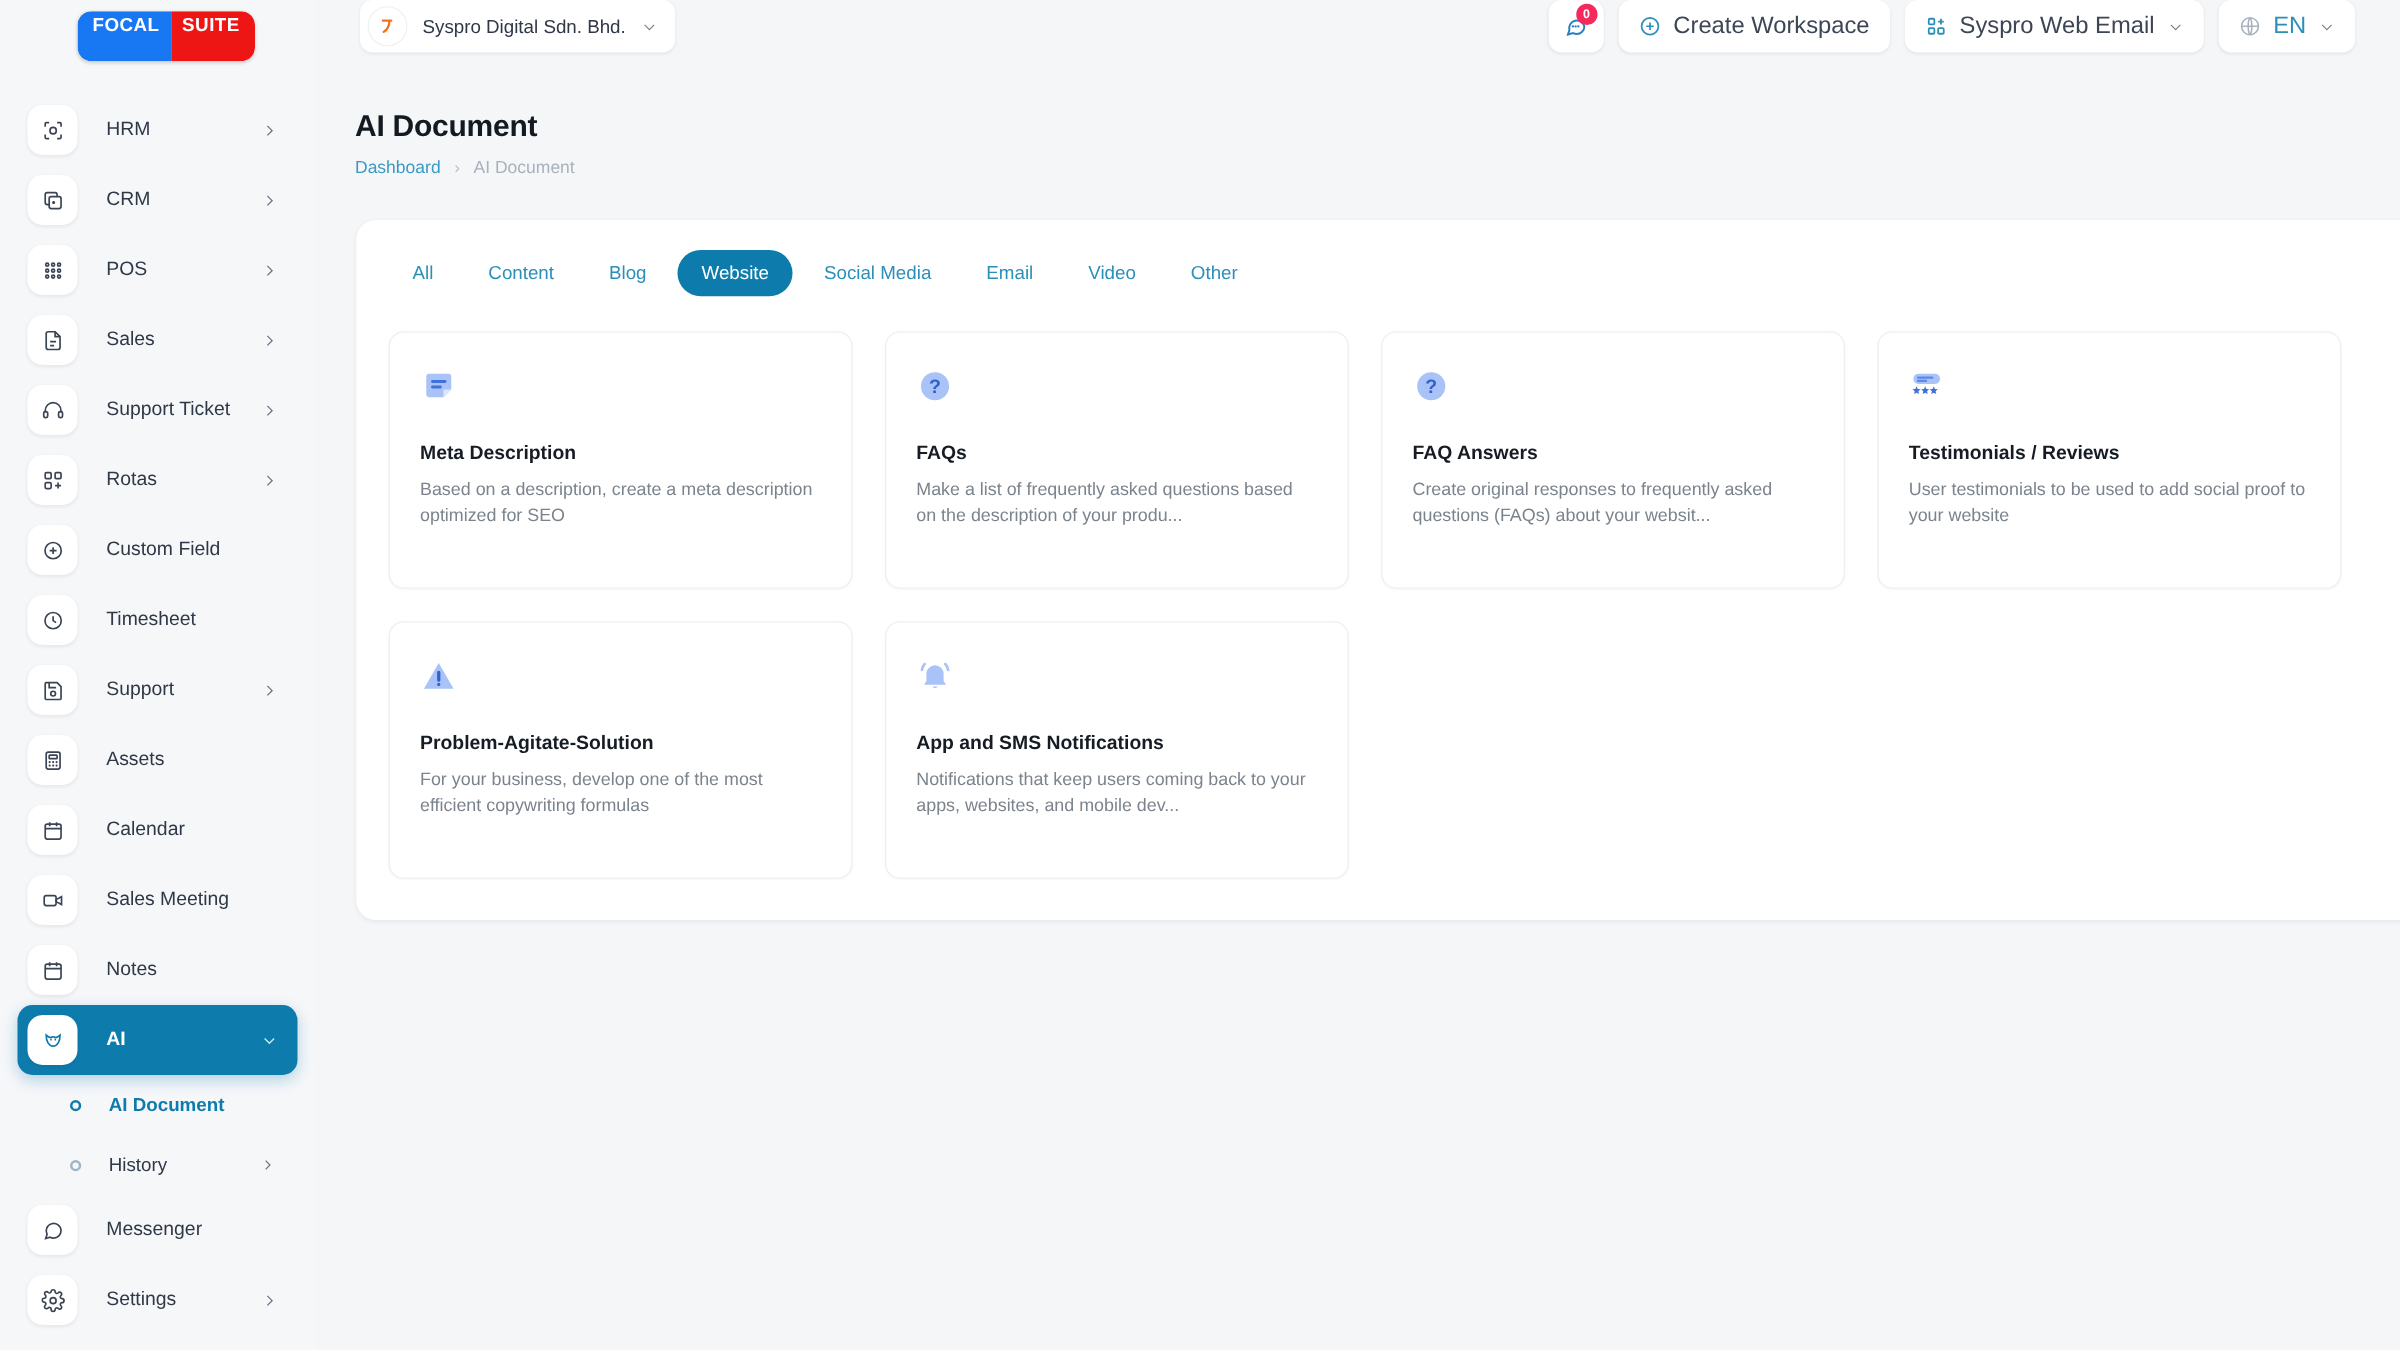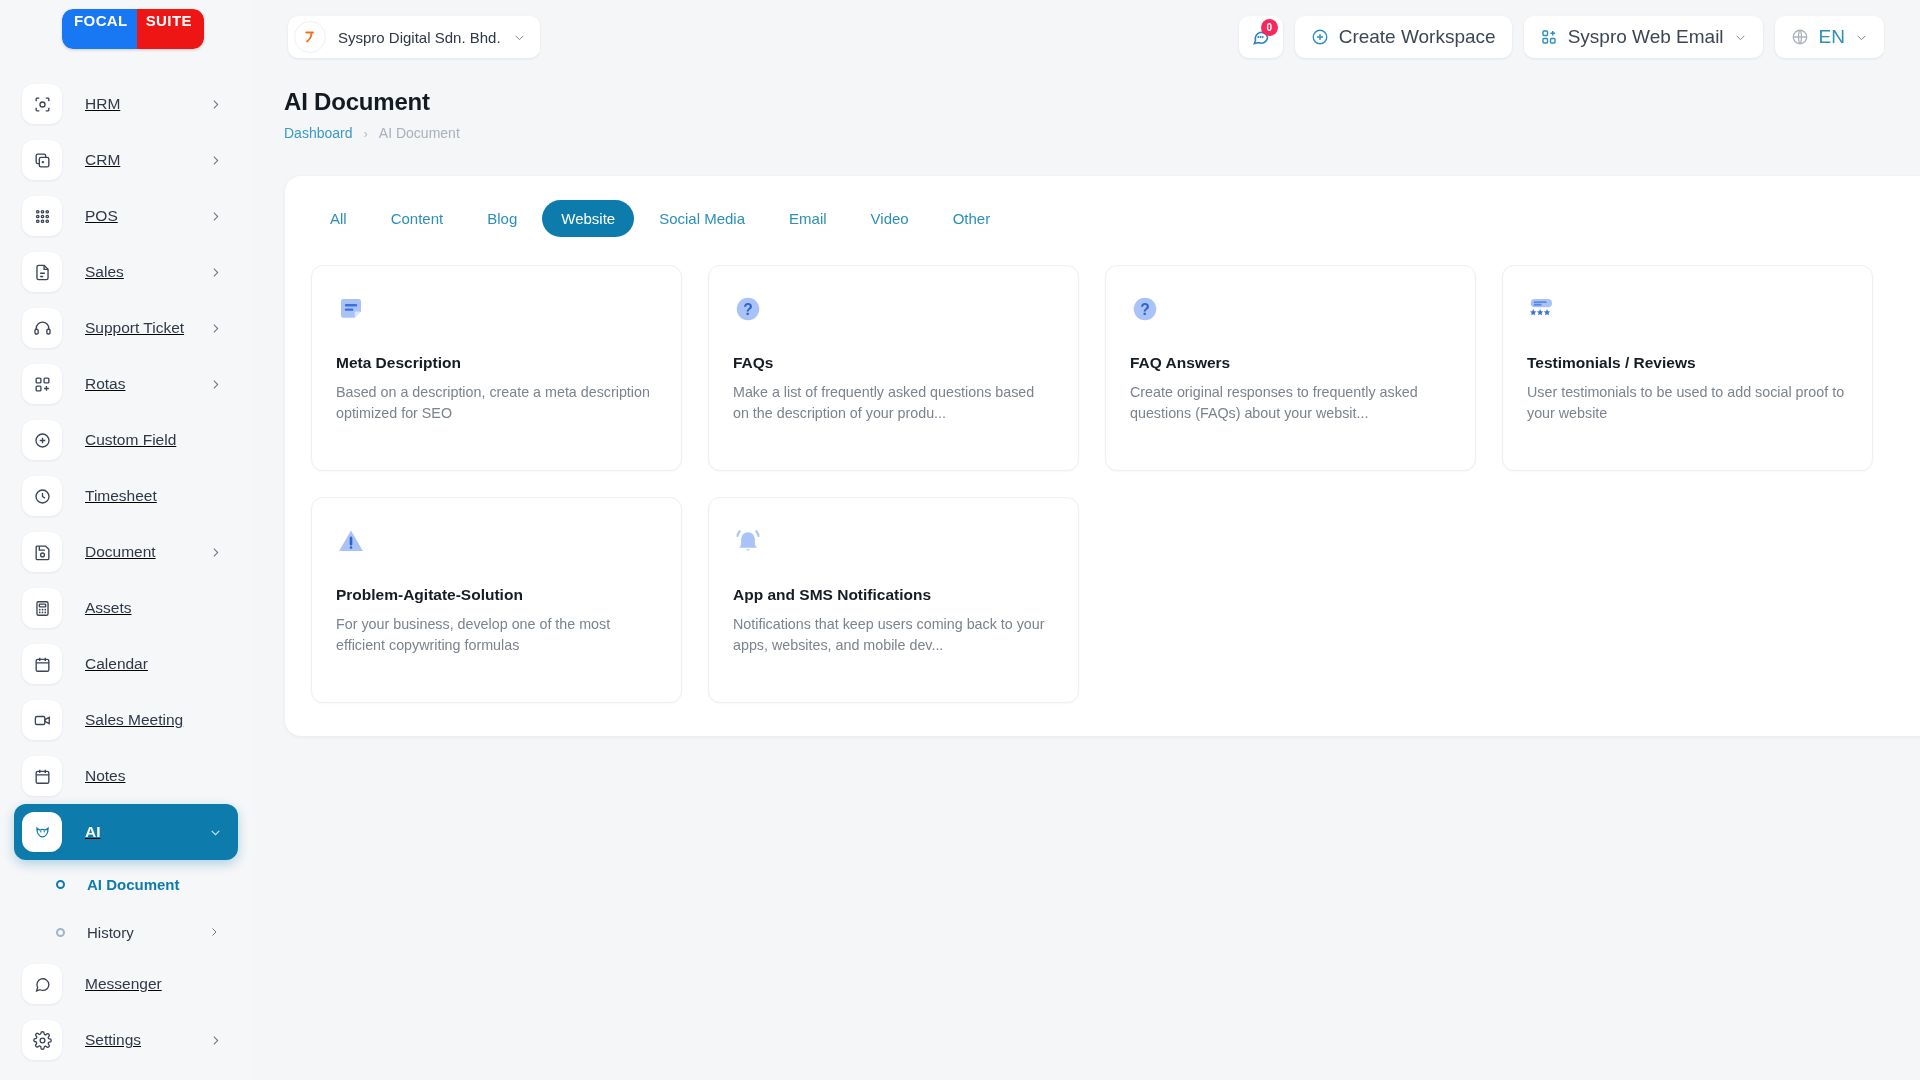--- a/index.html
+++ b/index.html
@@ -71,7 +71,7 @@
   
   #topbar {
     position: absolute; left: 252px; top: 0; width: 1668px; height: 58px;
-    display: flex; align-items: flex-end;
+    display: flex; align-items: flex-start;
   }
   .ws-pill {
     display:flex; align-items:center; gap: 12px;

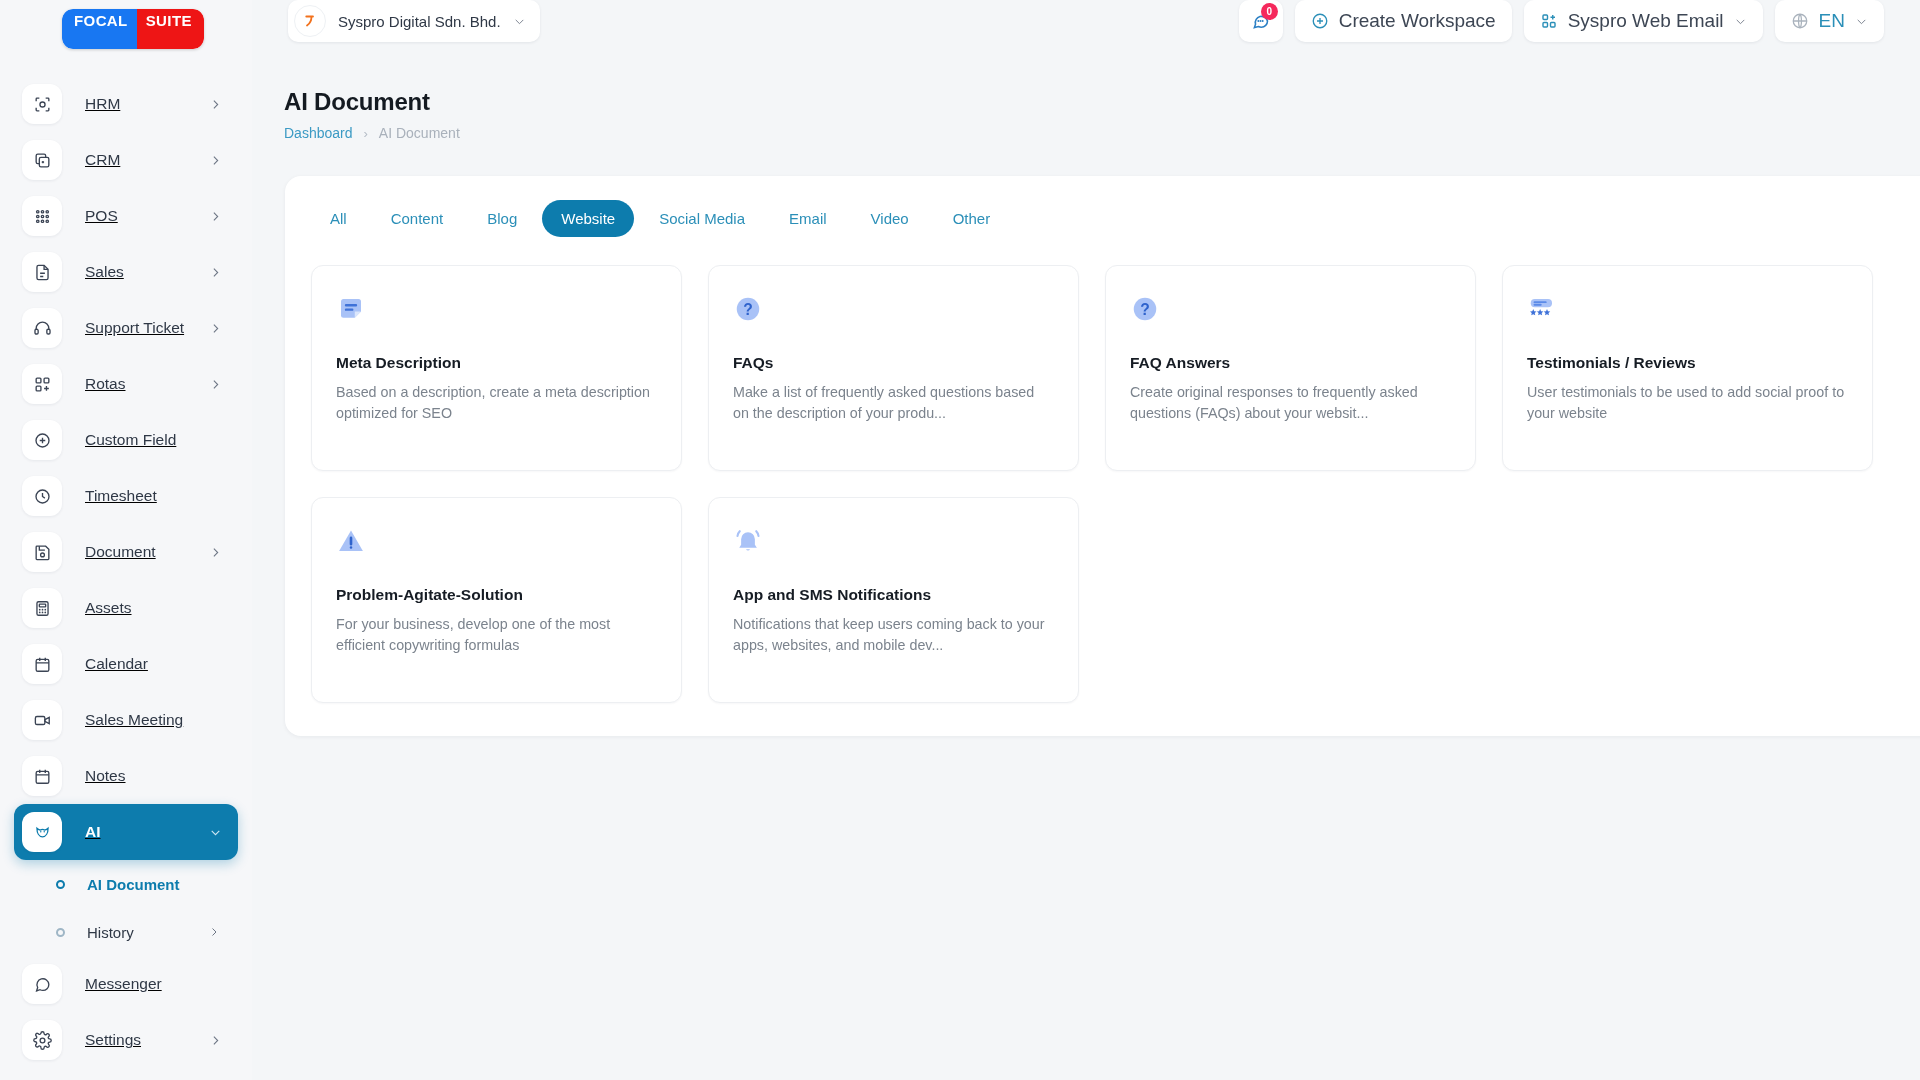--- a/index.html
+++ b/index.html
@@ -35,7 +35,7 @@
     position: relative;
     height: 56px; display: flex; align-items: center;
     margin: 0 14px 0 14px; padding-left: 8px;
-    border-radius: 12px; cursor: pointer; text-decoration: underline;
+    border-radius: 12px; cursor: pointer;
   }
   .nav-ico {
     width: 40px; height: 40px; flex: 0 0 40px;

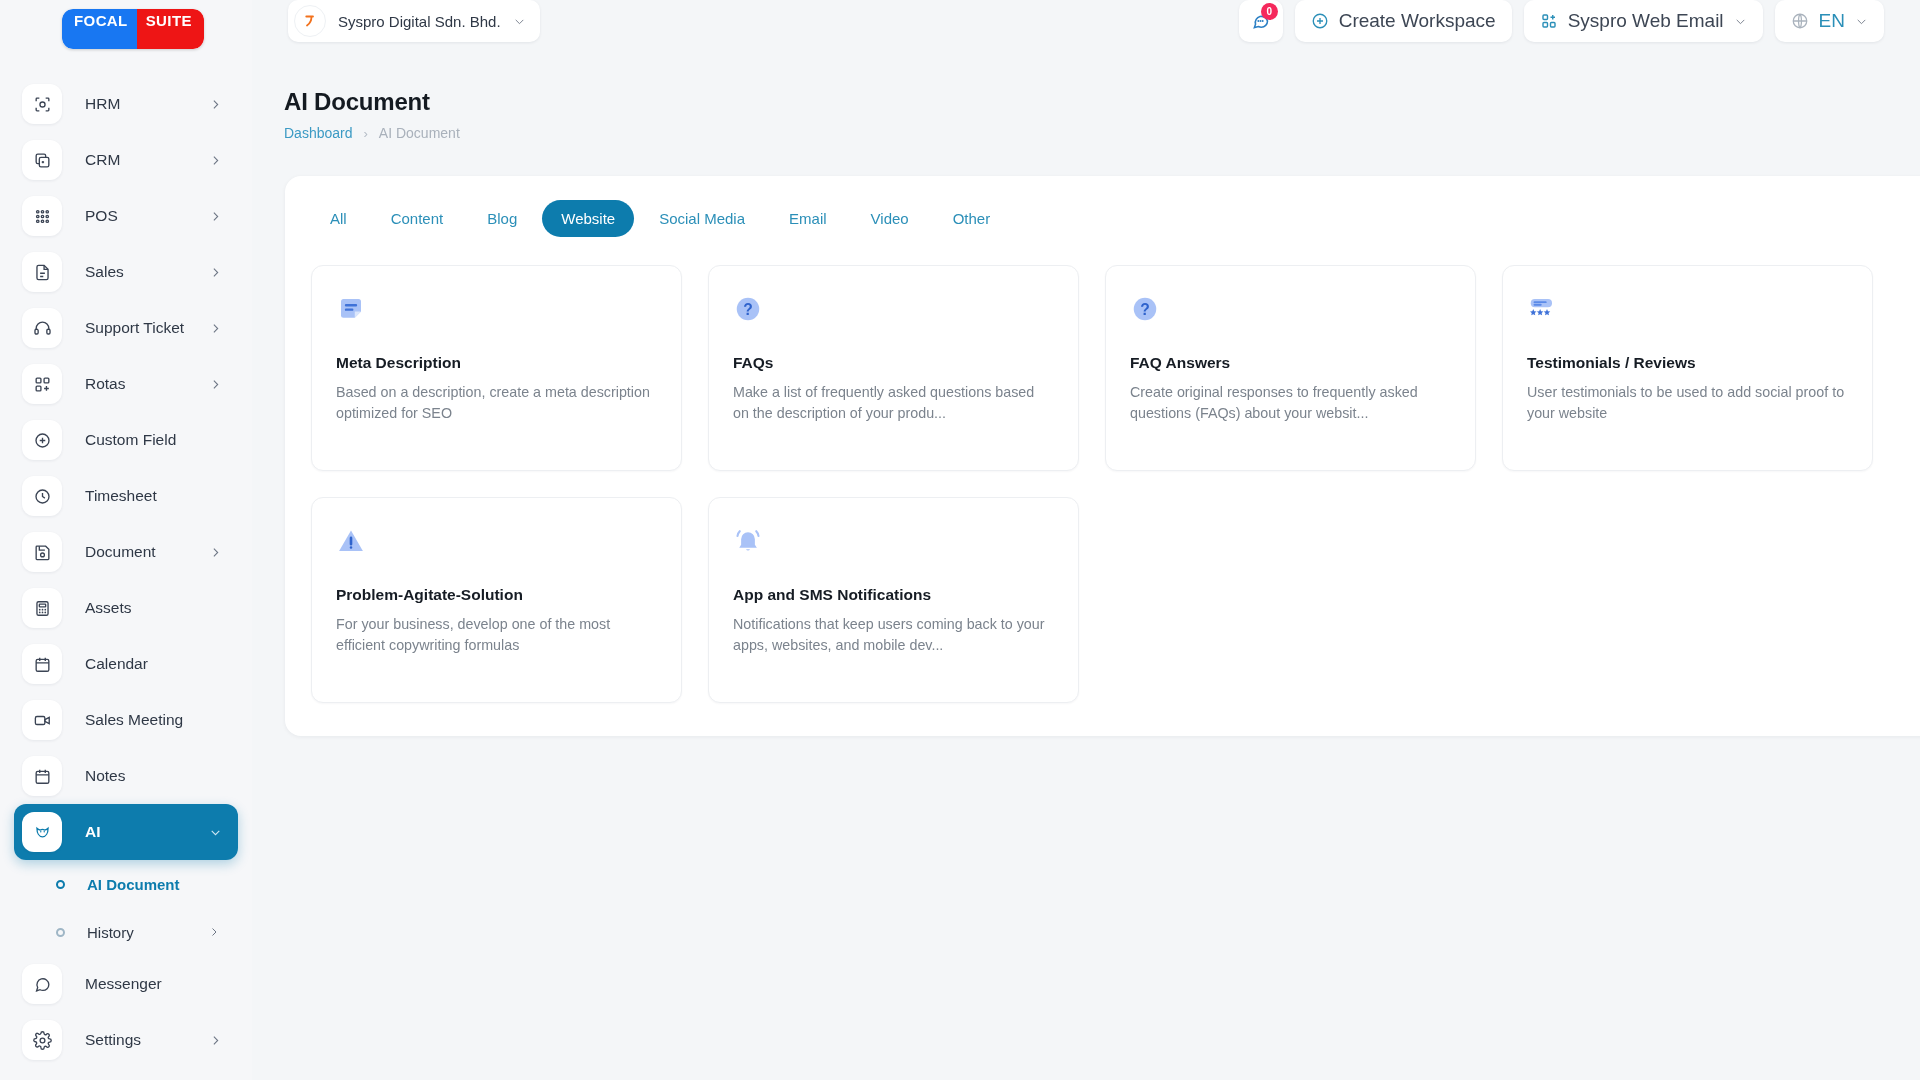--- a/index.html
+++ b/index.html
@@ -288,7 +288,7 @@
             <circle cx="12" cy="15" r="2.4"></circle>
           </svg>
         </span>
-      <span class="nav-label">Document</span>
+      <span class="nav-label">Support</span>
       <span class="nav-caret">
           <svg viewBox="0 0 24 24">
             <path d="M9 5l7 7-7 7"></path>

